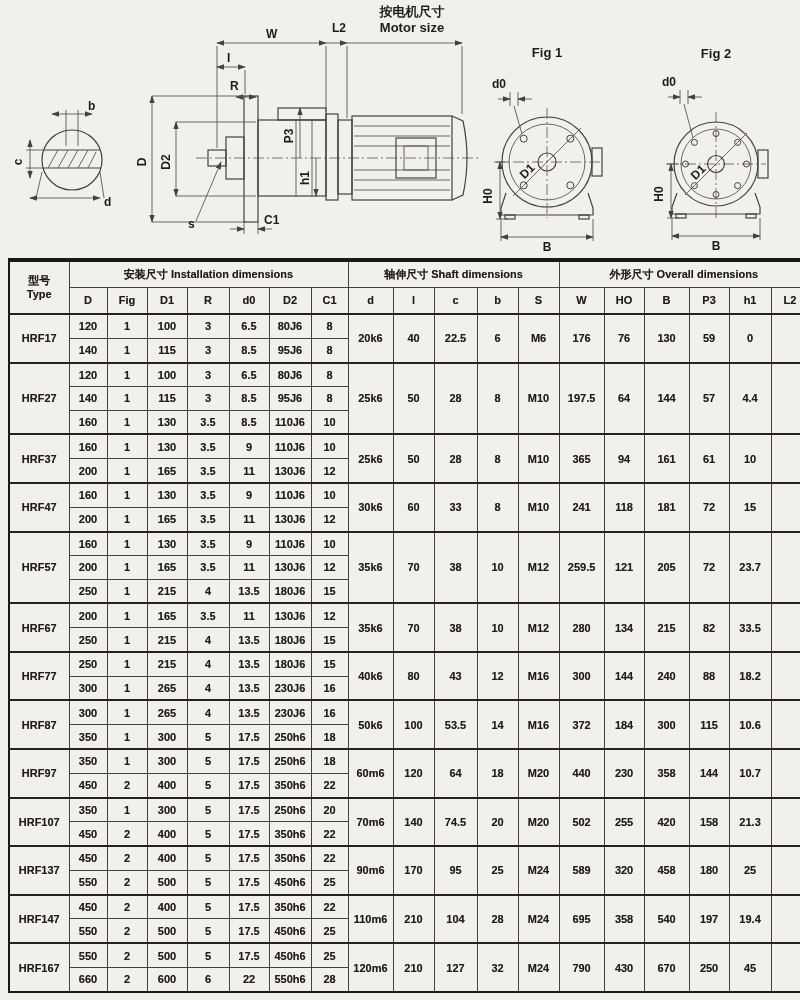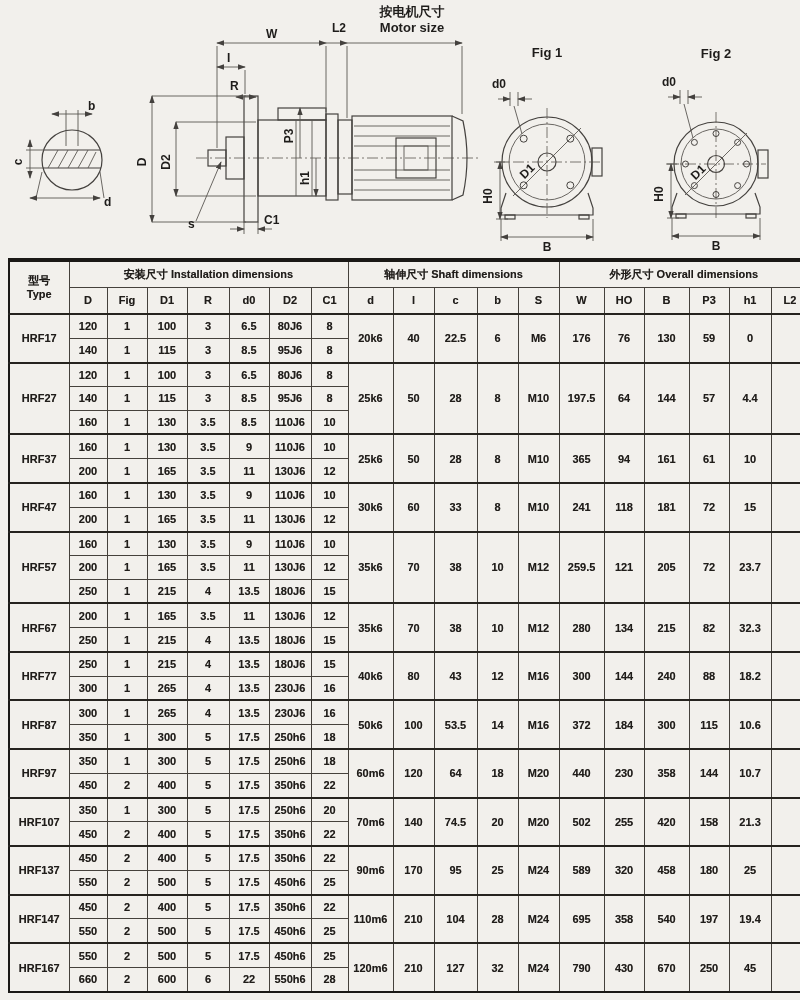--- a/index.html
+++ b/index.html
@@ -456,7 +456,7 @@
           <td rowspan="2">134</td>
           <td rowspan="2">215</td>
           <td rowspan="2">82</td>
-          <td rowspan="2">32.3</td>
+          <td rowspan="2">33.5</td>
           <td rowspan="2"></td>
         </tr>
         <tr class="sub-row">

